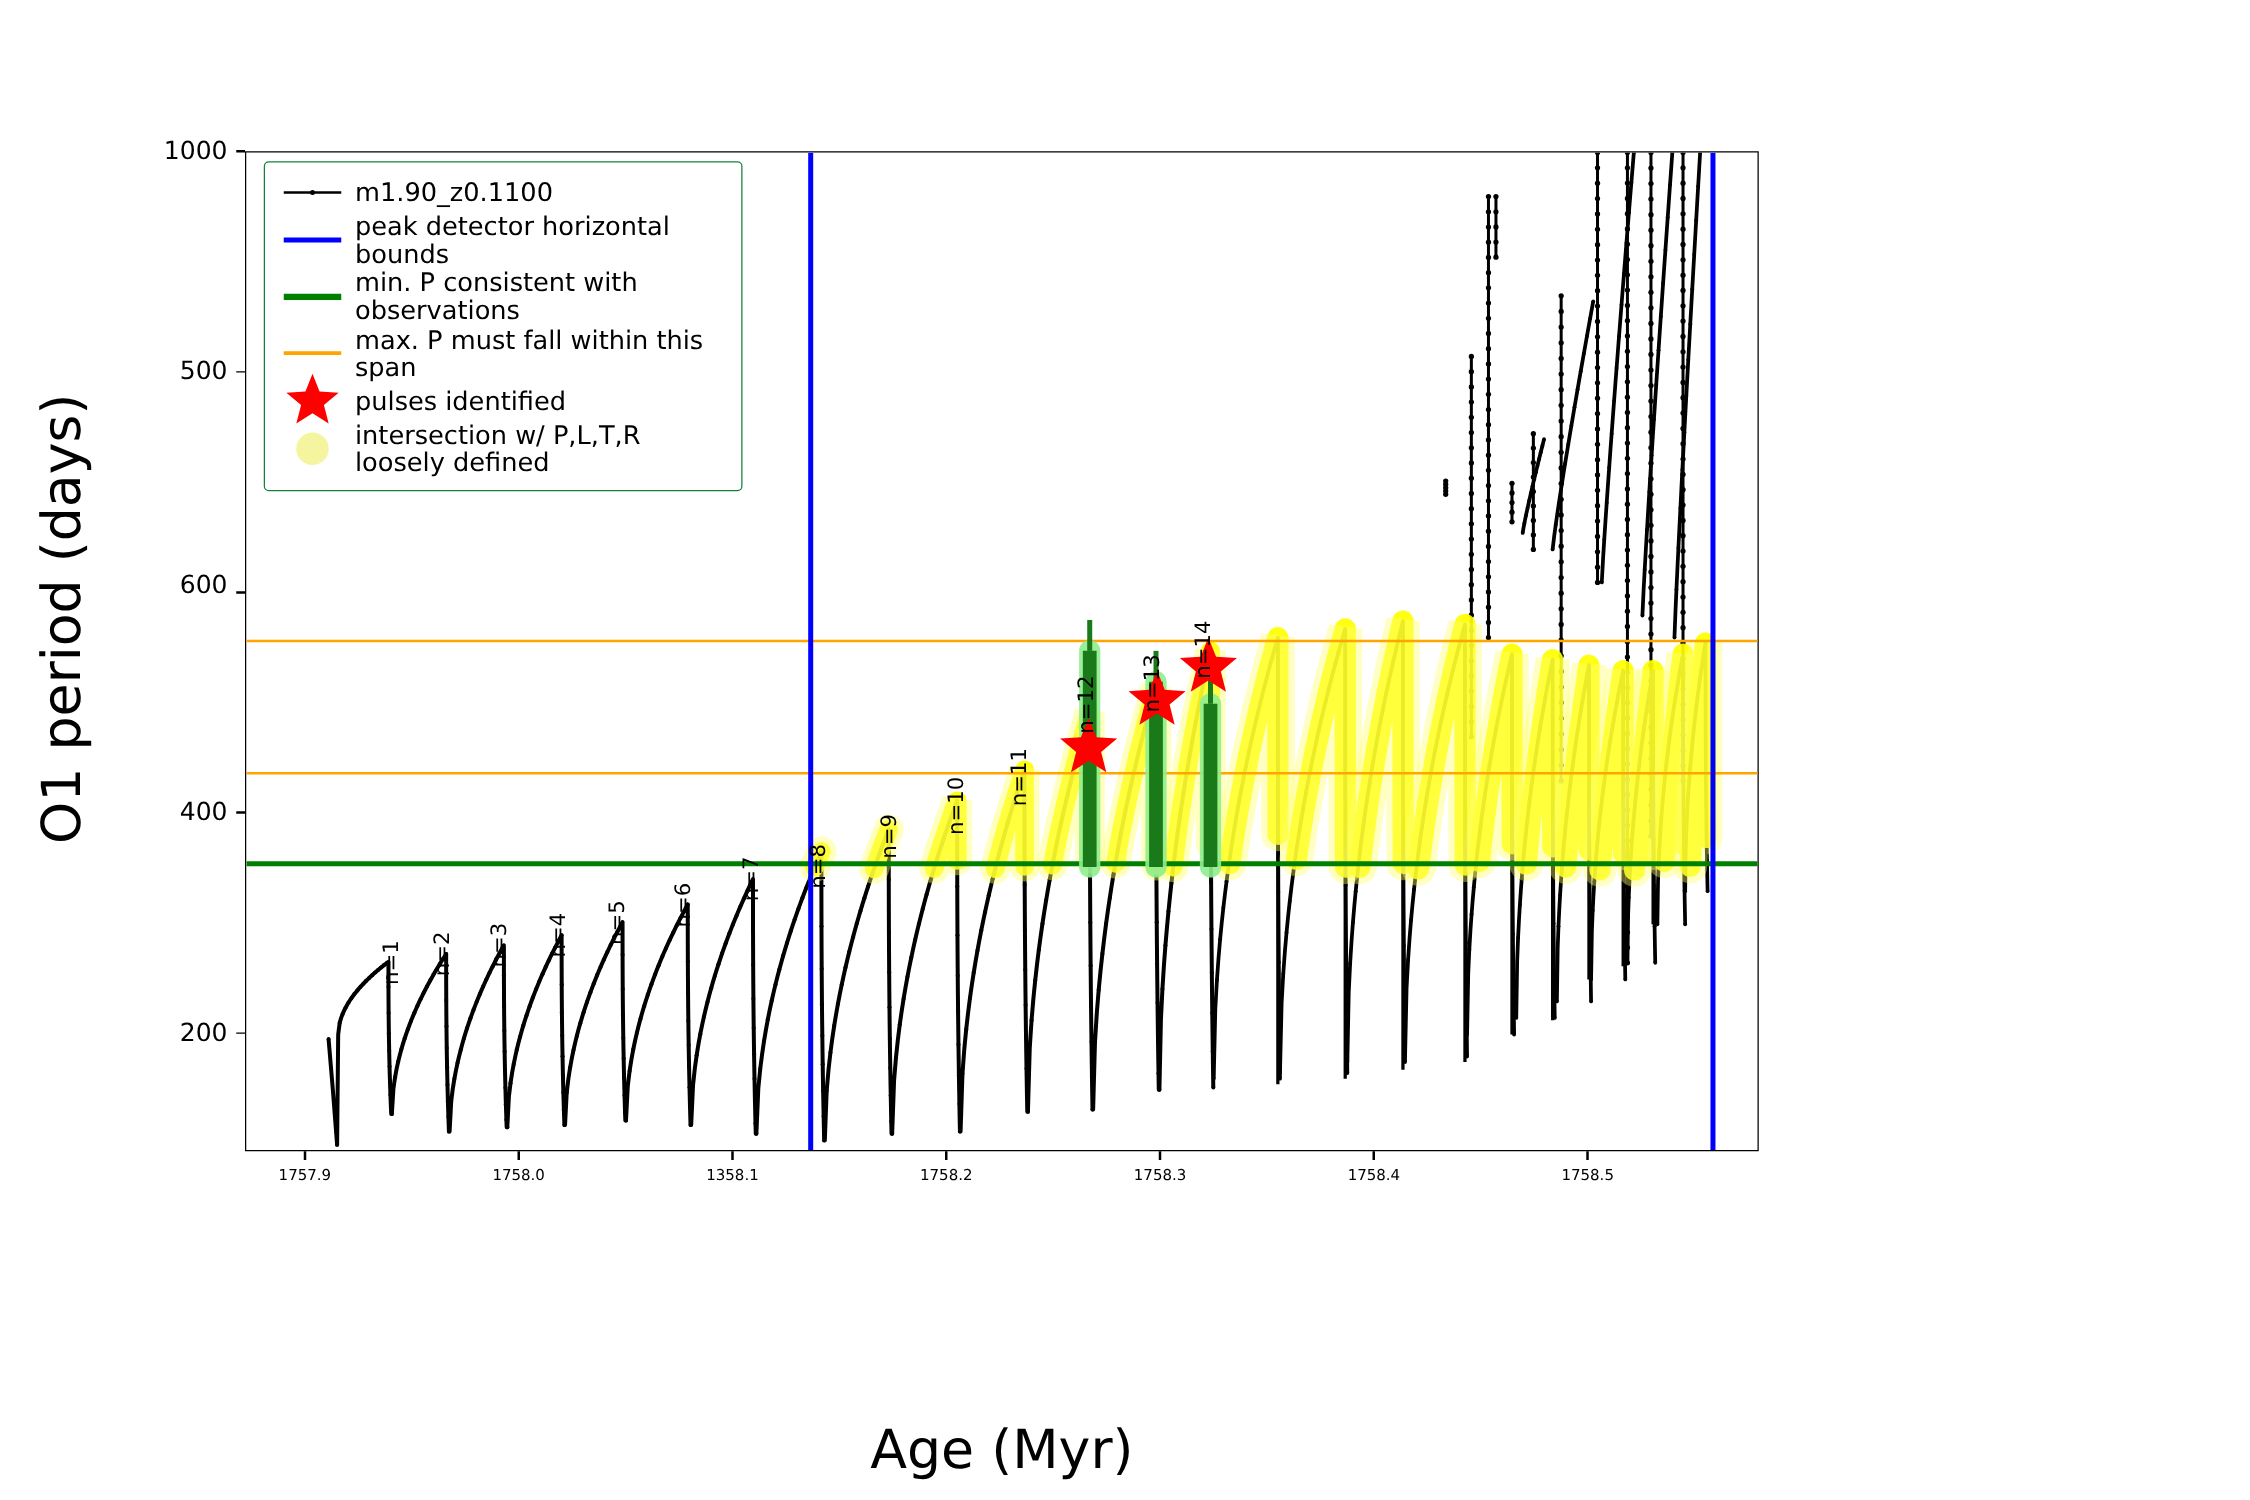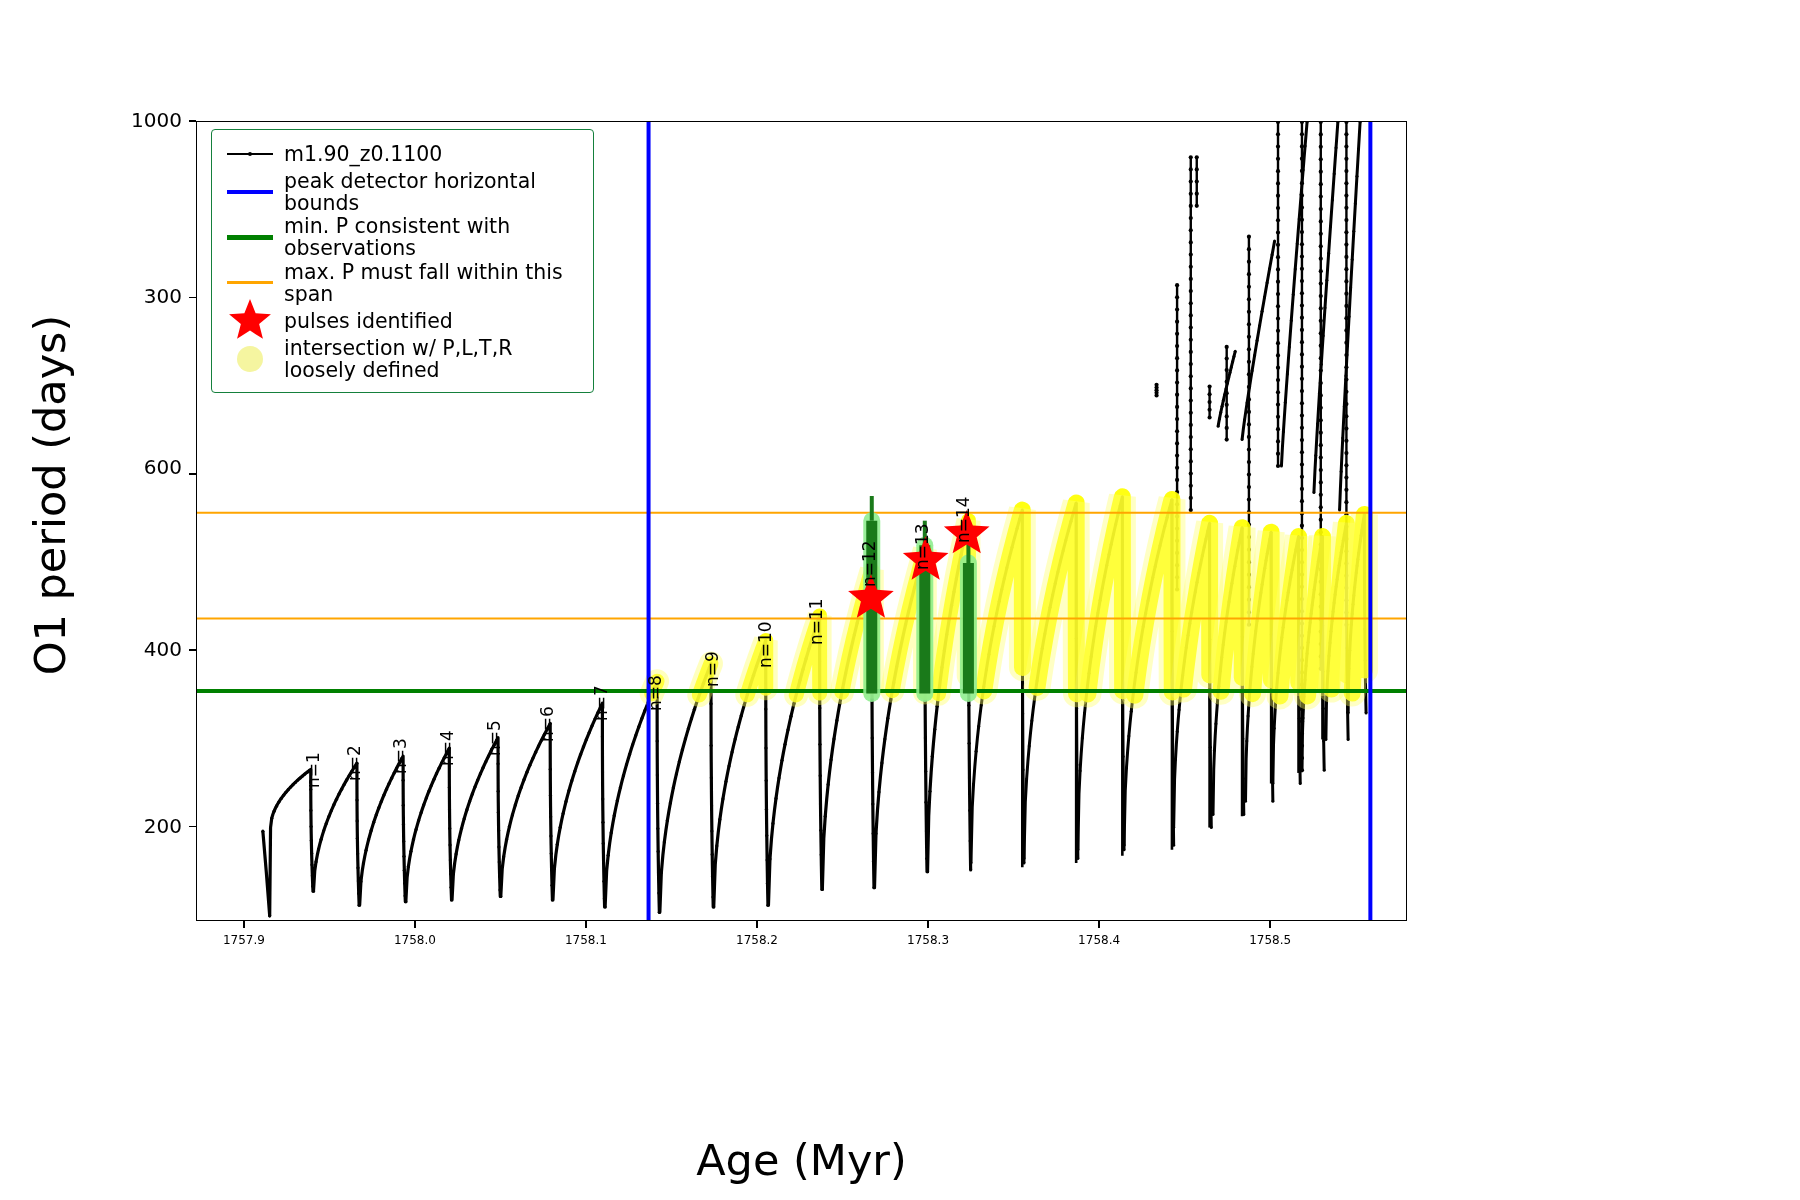--- a/index.html
+++ b/index.html
@@ -1222,7 +1222,7 @@
       <div class="ytick-mark" style="left: 189px; top: 473.011px;"></div>
       <div class="ytick-label" style="right: auto; left: 112px; width: 70px; top: 455px;">600</div>
       <div class="ytick-mark" style="left: 189px; top: 296.606px;"></div>
-      <div class="ytick-label" style="right: auto; left: 112px; width: 70px; top: 284.406px;">300</div>
+      <div class="ytick-label" style="right: auto; left: 112px; width: 70px; top: 284.406px;">500</div>
       <div class="ytick-mark" style="left: 189px; top: 120.2px;"></div>
       <div class="ytick-label" style="right: auto; left: 112px; width: 70px; top: 108px;">1000</div>
     </div>

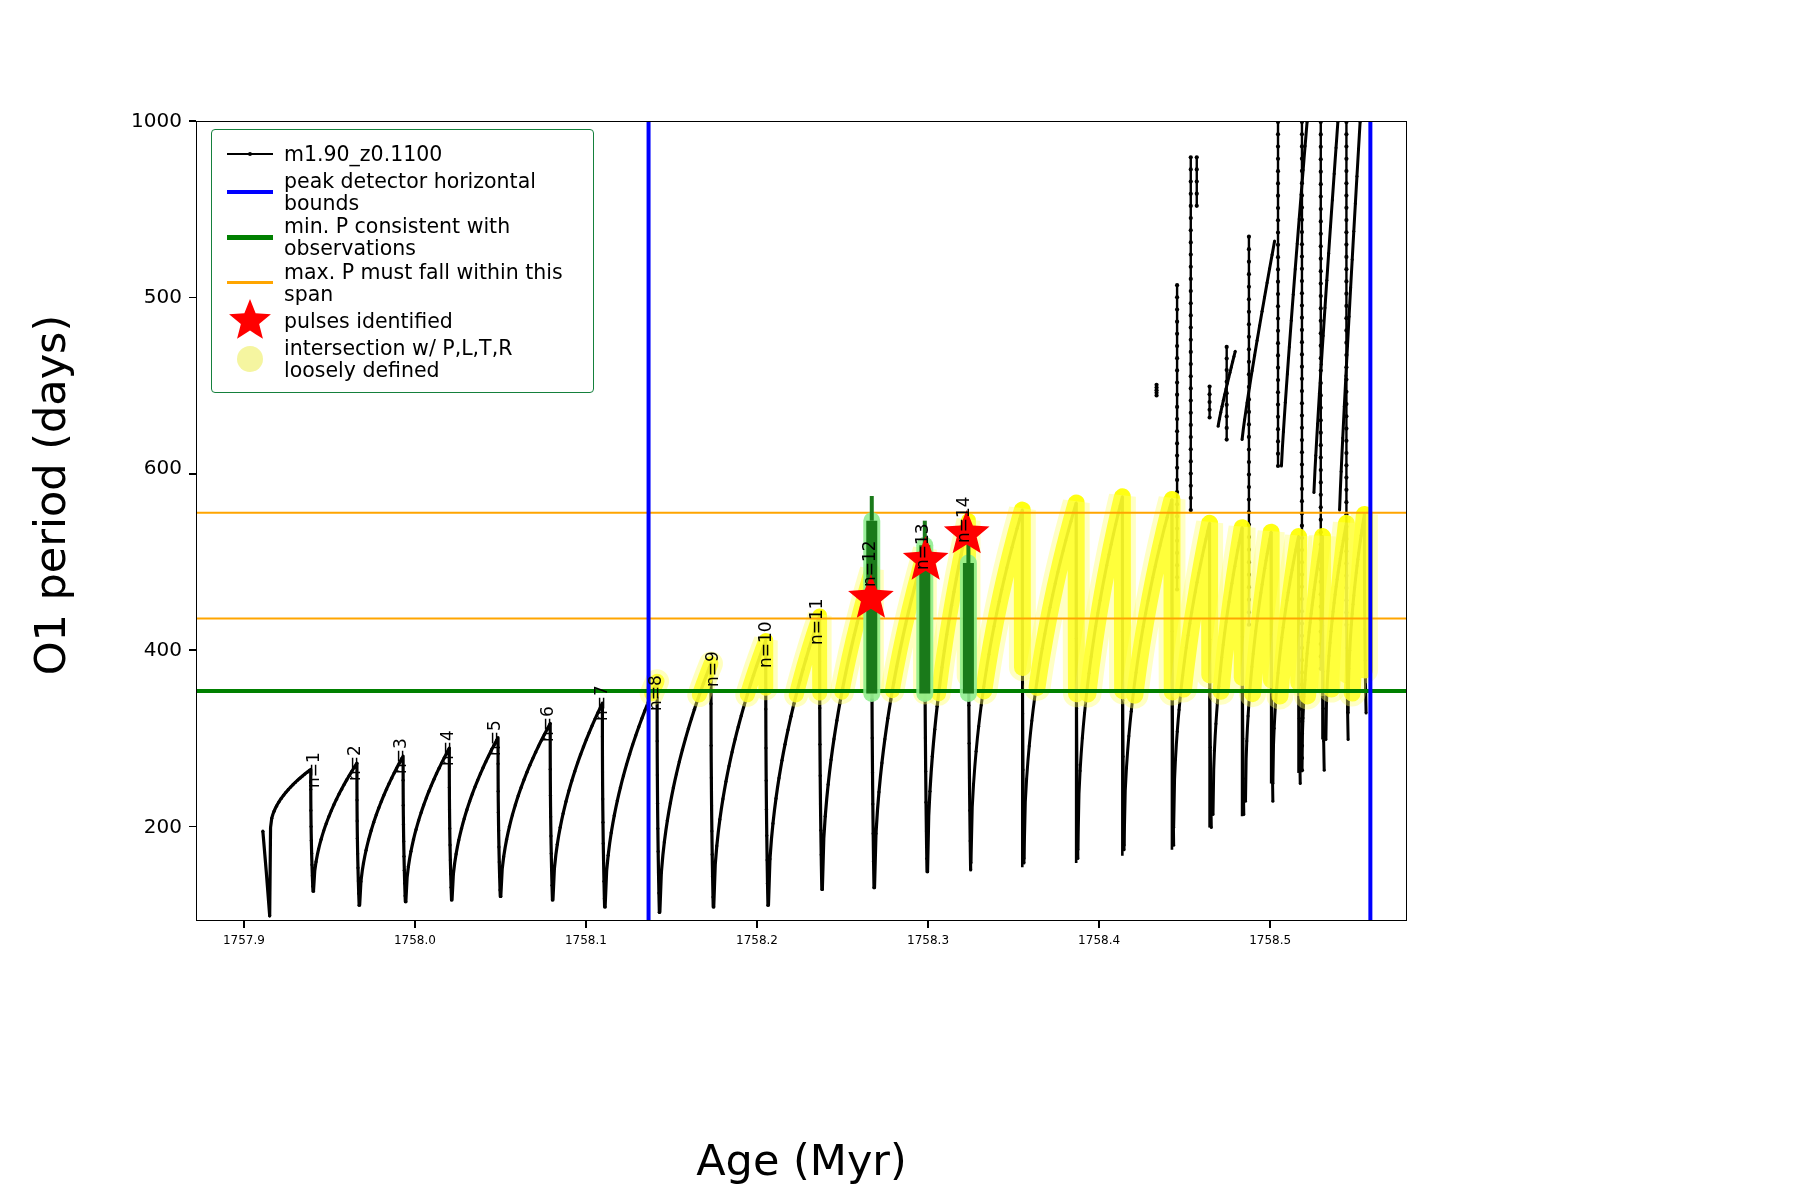--- a/index.html
+++ b/index.html
@@ -1232,7 +1232,7 @@
       <div class="xtick-mark" style="left: 414.138px; top: 921px;"></div>
       <div class="xtick-label" style="left: 354.938px; width: 120px; top: 933px;">1758.0</div>
       <div class="xtick-mark" style="left: 585.183px; top: 921px;"></div>
-      <div class="xtick-label" style="left: 525.983px; width: 120px; top: 933px;">1758.1</div>
+      <div class="xtick-label" style="left: 525.983px; width: 120px; top: 933px;">1358.1</div>
       <div class="xtick-mark" style="left: 756.228px; top: 921px;"></div>
       <div class="xtick-label" style="left: 697.028px; width: 120px; top: 933px; text-align: center;">1758.2</div>
       <div class="xtick-mark" style="left: 927.273px; top: 921px;"></div>

